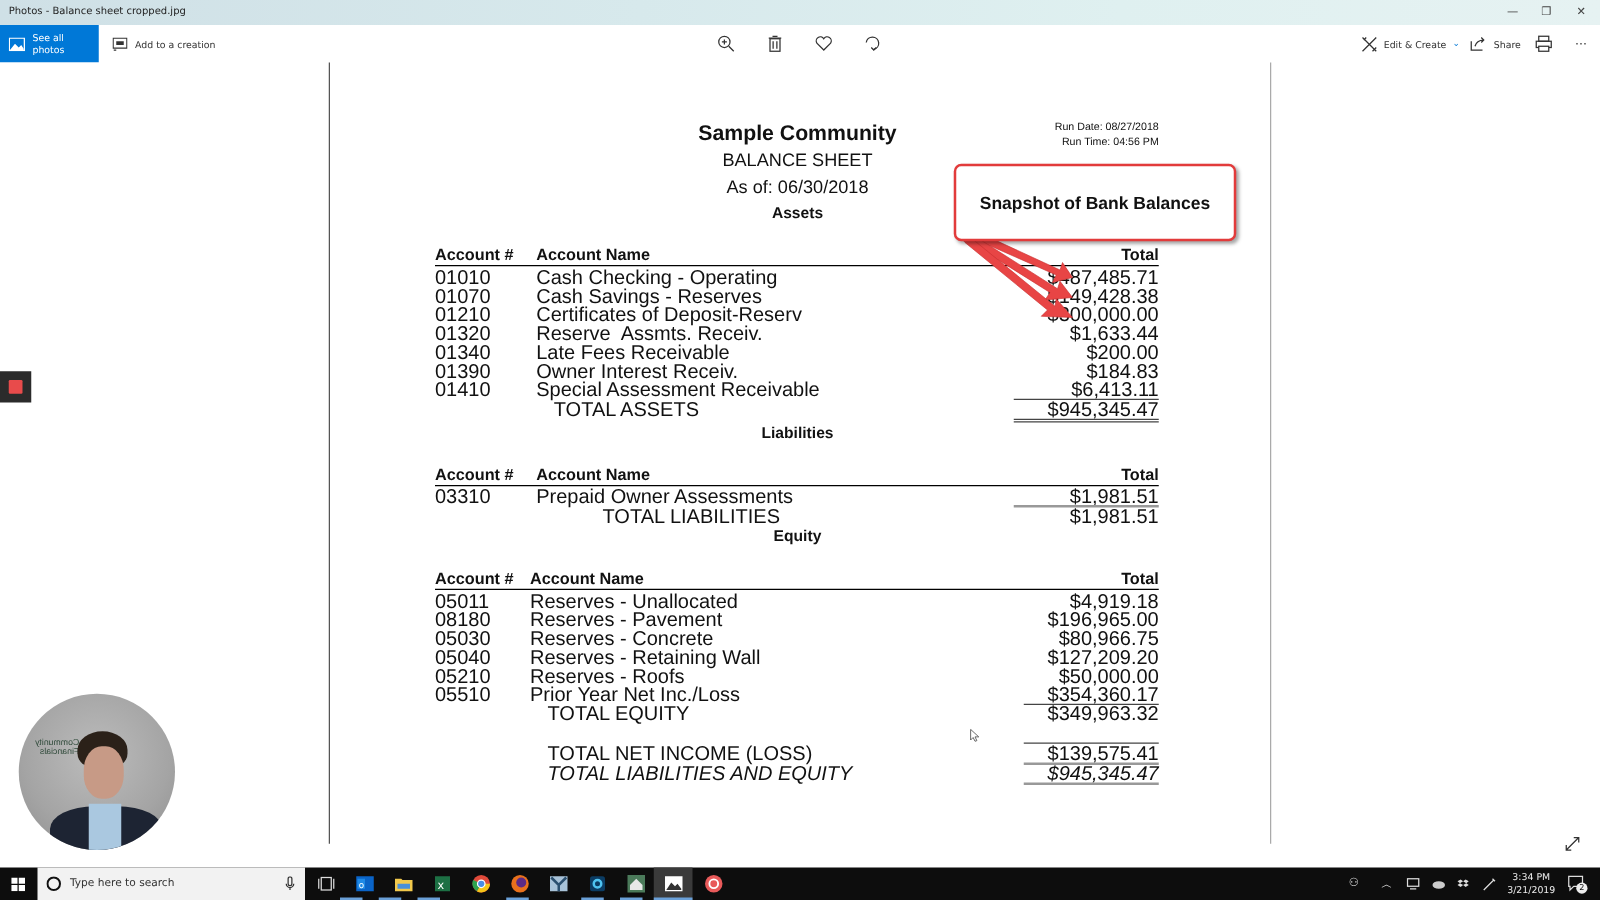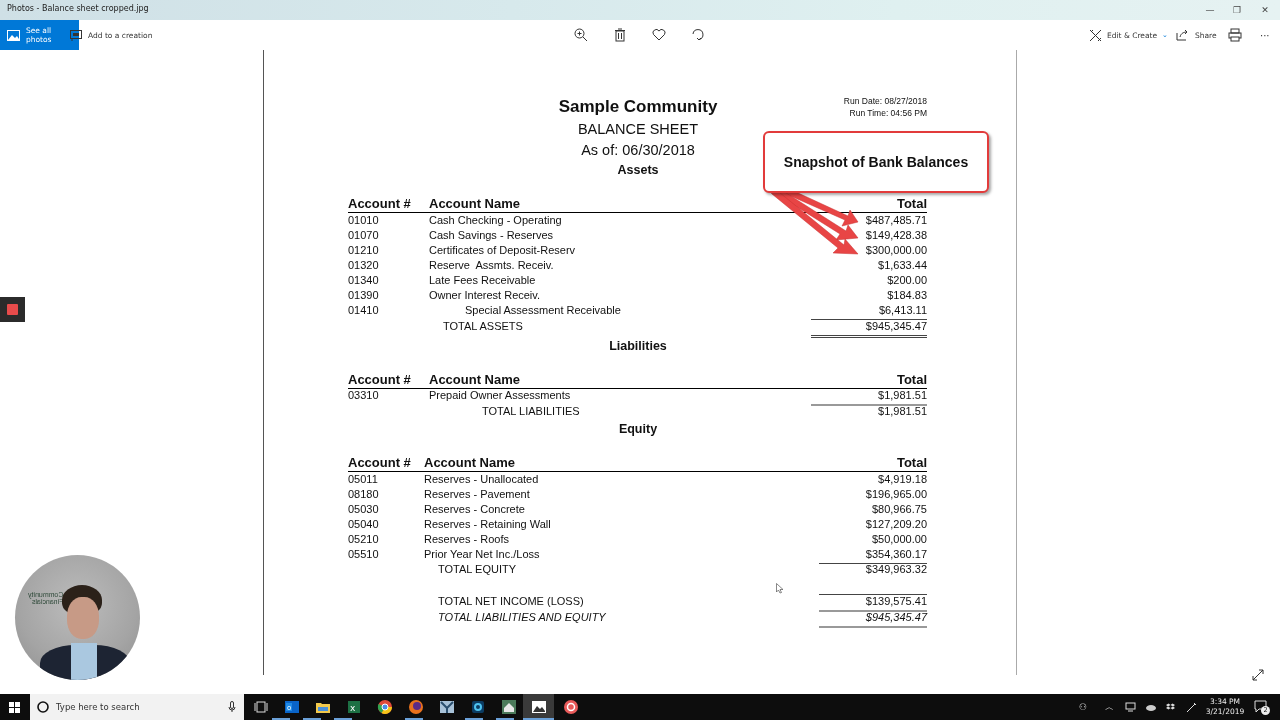--- a/index.html
+++ b/index.html
@@ -52,7 +52,7 @@
       </svg>
     <span>See all photos</span>
   </div>
-  <div class="tb-item" style="left:70px;justify-content:flex-end;">
+  <div class="tb-item" style="left:90px;justify-content:flex-end;">
     <svg width="12" height="11" viewBox="0 0 12 11" style="margin-right:6px;">
         <rect x="0.5" y="0.5" width="11" height="8" fill="none" stroke="#333"></rect>
         <rect x="3" y="3" width="6" height="3" fill="#333"></rect>

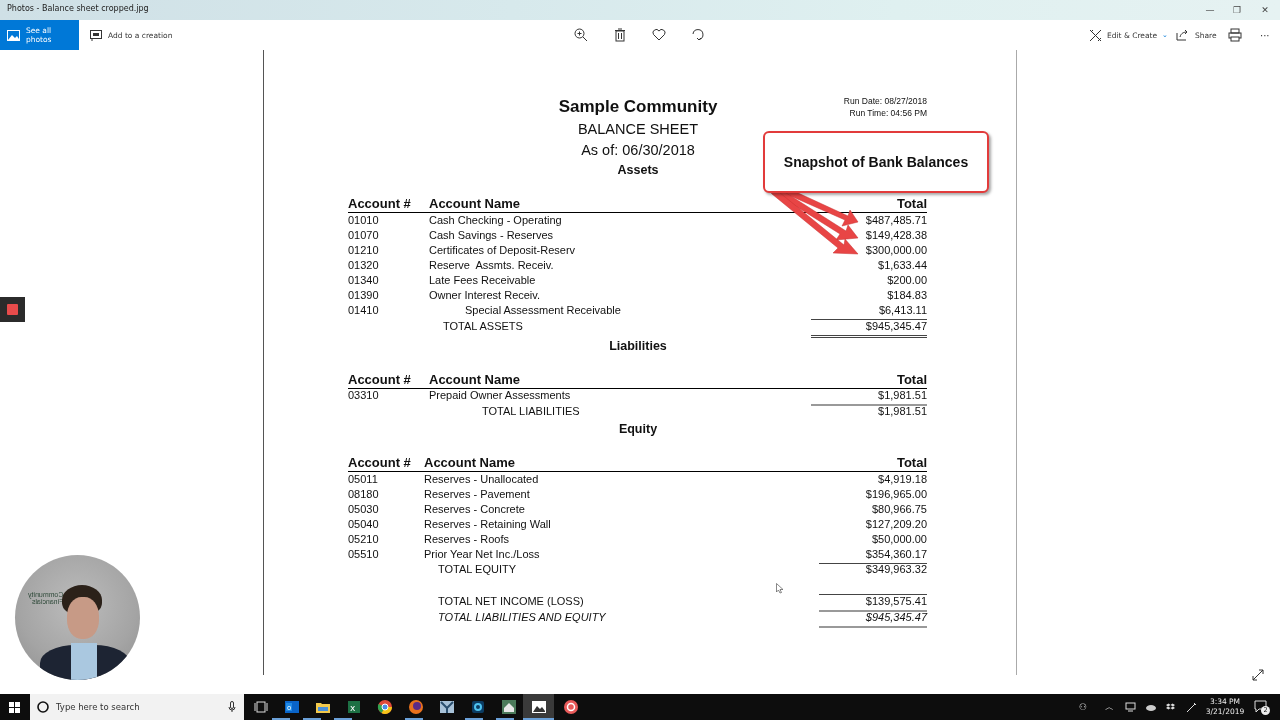--- a/index.html
+++ b/index.html
@@ -17,7 +17,7 @@
   .doc { position:absolute; font-family:"Liberation Sans", sans-serif; color:#111; }
   .h-title { position:absolute; left:0; width:1280px; text-align:center; }
   .rt { position:absolute; font-size:8.5px; text-align:right; right:353px; }
-  .row { position:absolute; left:348px; width:579px; height:15px; font-size:11px; }
+  .row { position:absolute; left:348px; width:579px; height:15px; font-size:16px; }
   .row .acct { position:absolute; left:0; }
   .row .name { position:absolute; }
   .row .amt { position:absolute; right:0; }

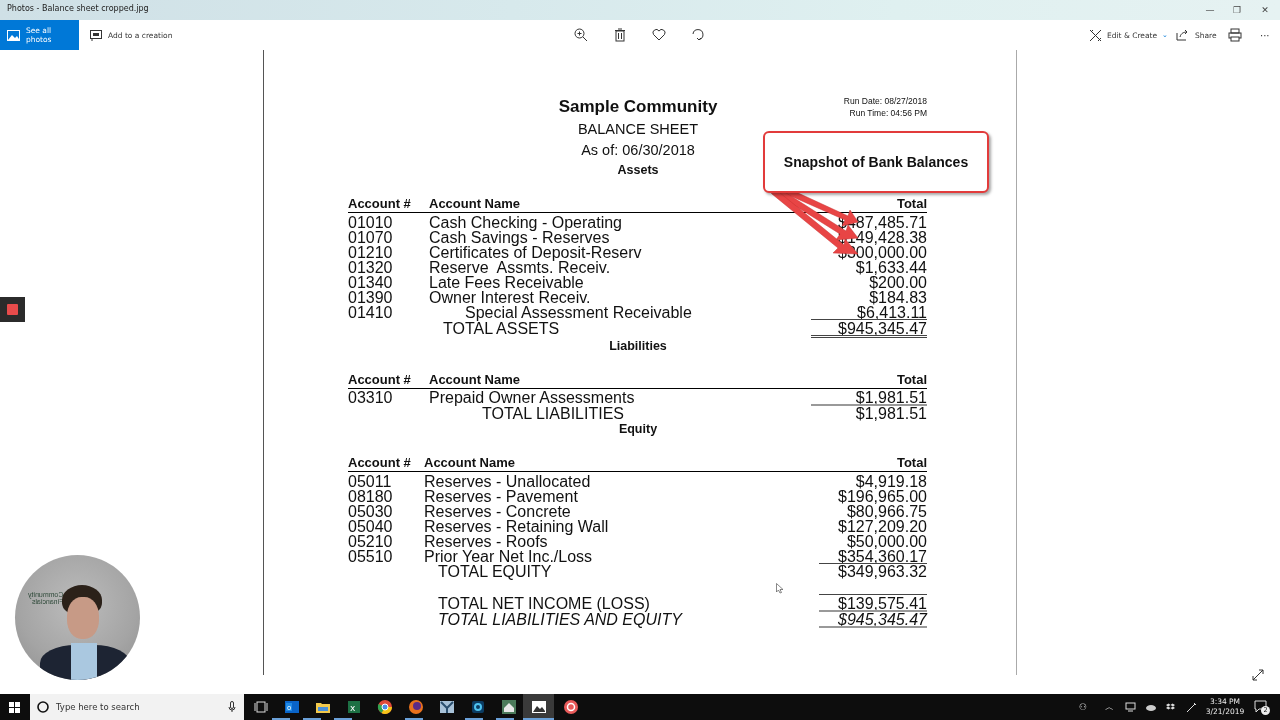--- a/index.html
+++ b/index.html
@@ -145,7 +145,7 @@
     </div>
   <div class="row" style="top:304px;">
       <span class="acct">01410</span>
-      <span class="name" style="left:81px;margin-left:36px;">Special Assessment Receivable</span>
+      <span class="name" style="left:81px;">Special Assessment Receivable</span>
       <span class="amt">$6,413.11</span>
     </div>
   <div class="uline" style="left:811px;top:319px;width:116px;"></div>

